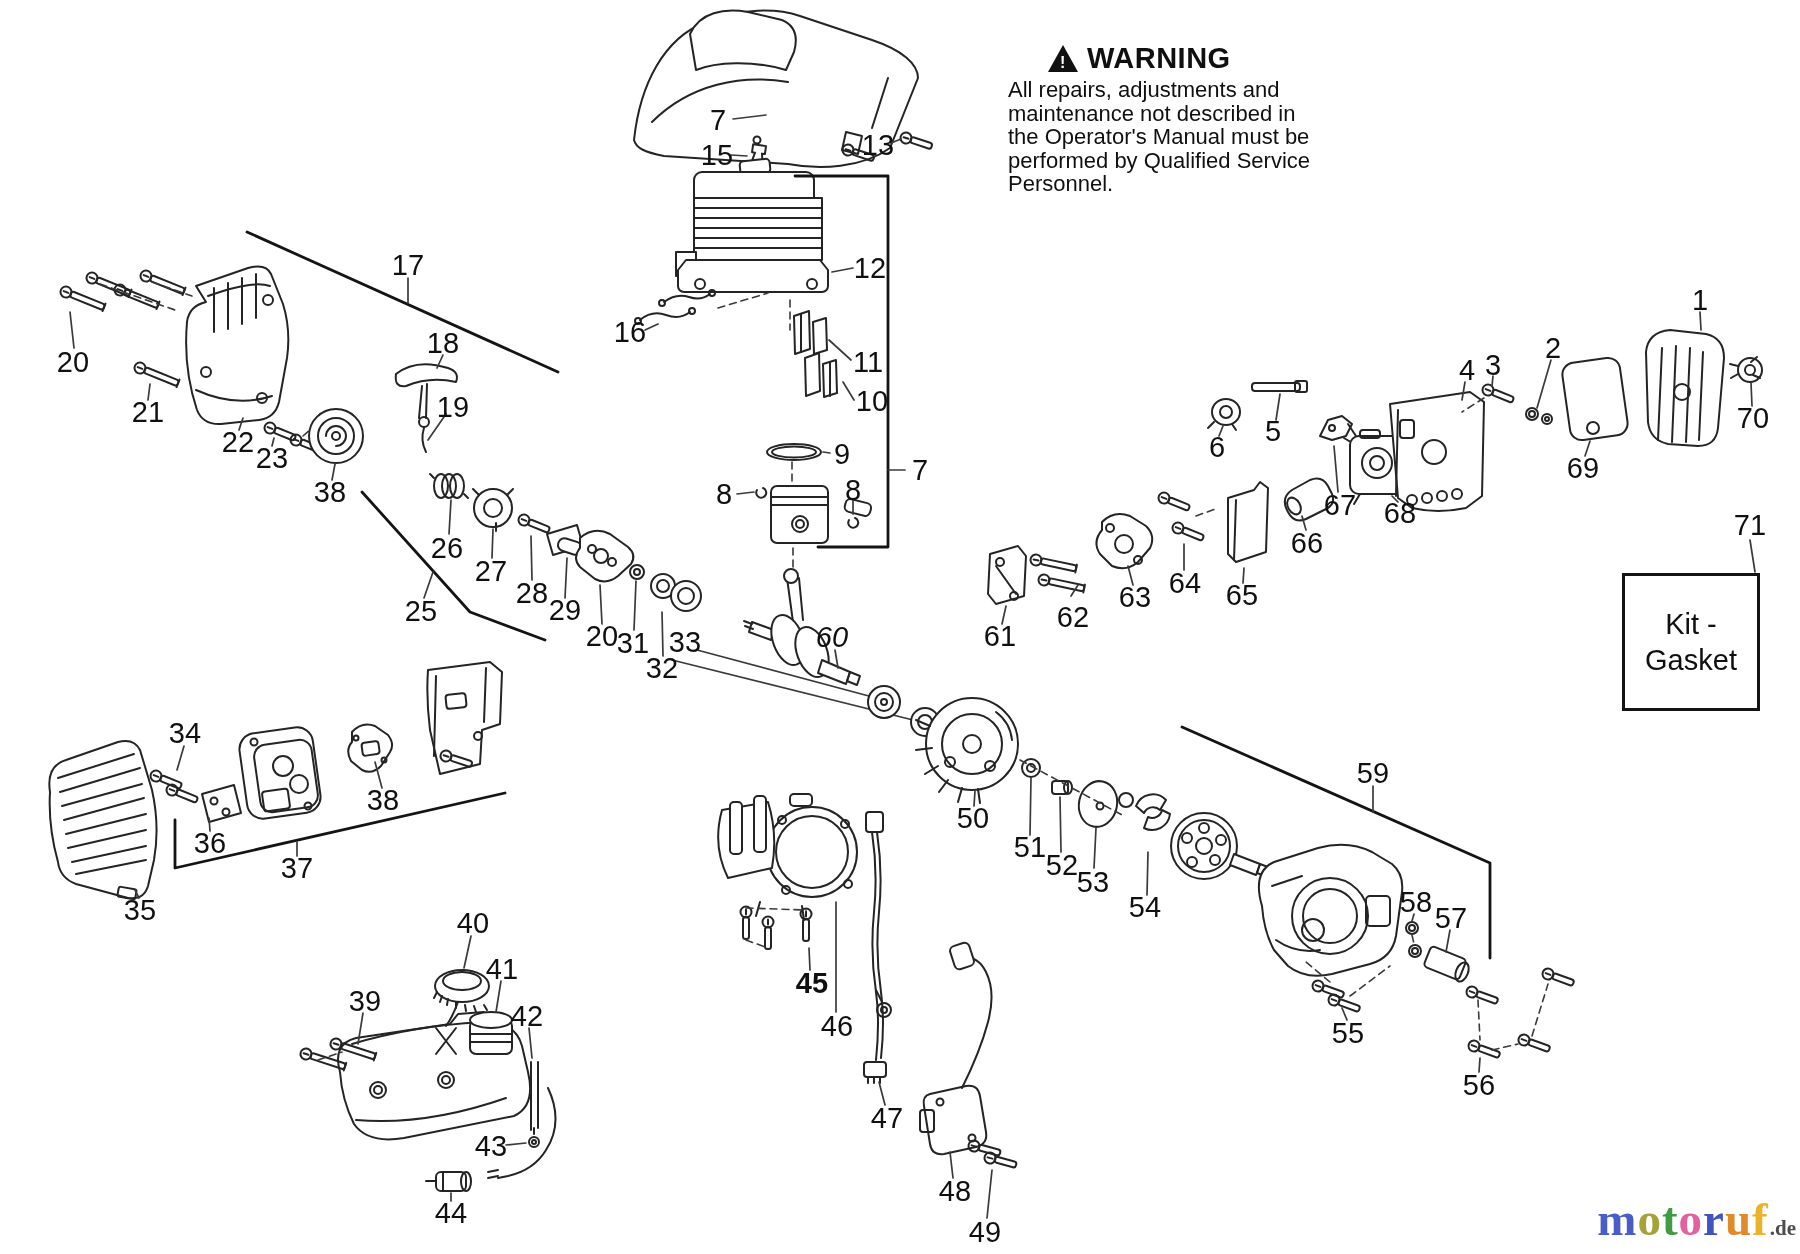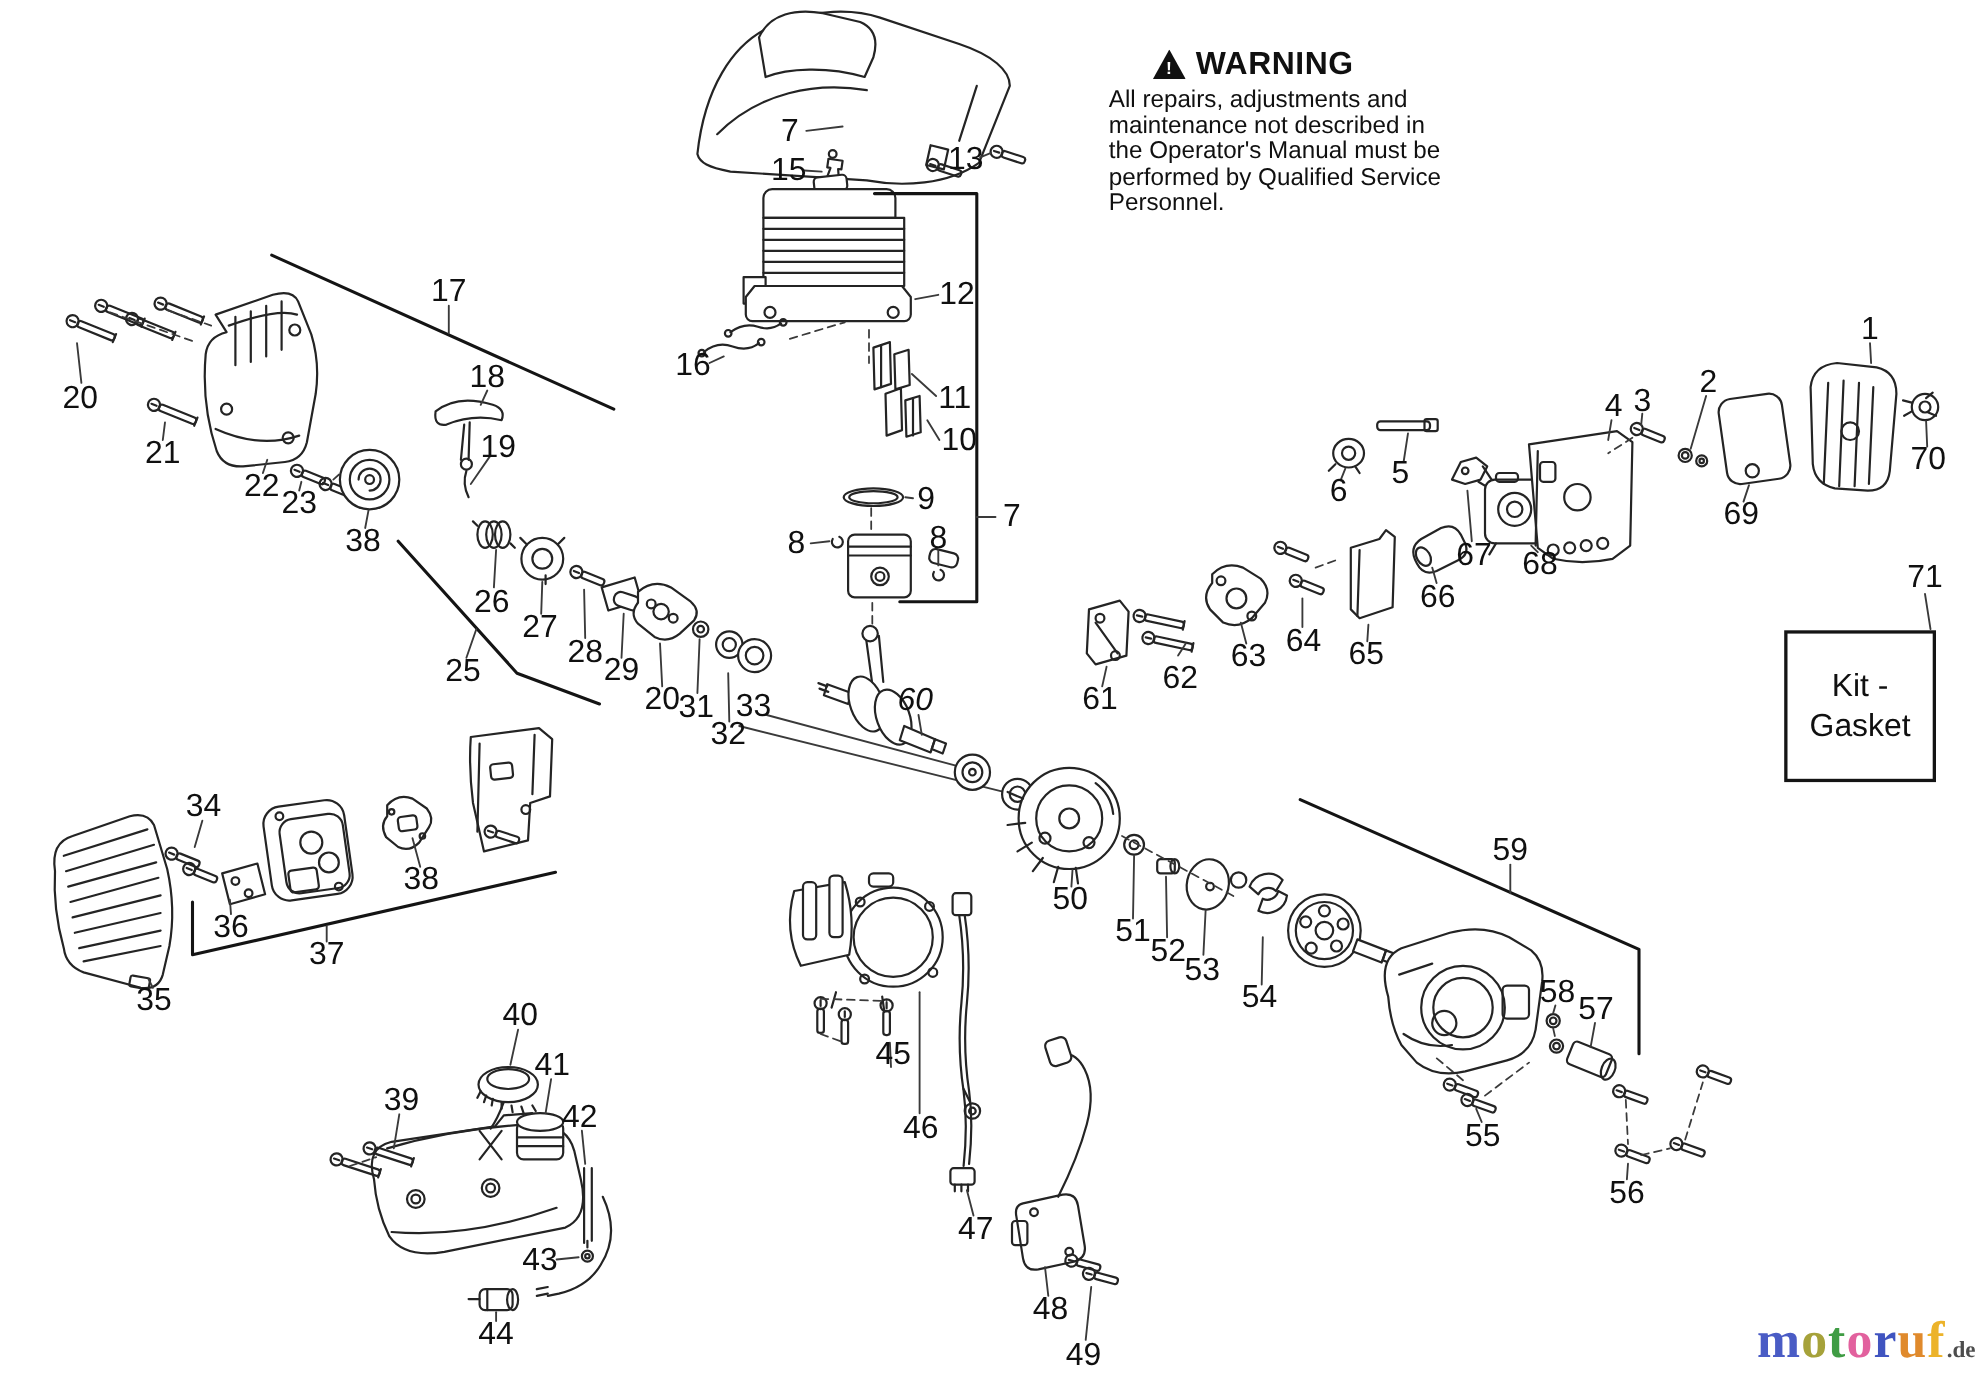--- a/index.html
+++ b/index.html
@@ -606,7 +606,7 @@
       <span class="part-label" style="left: 527px; top: 1016px;">42</span>
       <span class="part-label" style="left: 491px; top: 1146px;">43</span>
       <span class="part-label" style="left: 451px; top: 1213px;">44</span>
-      <span class="part-label" style="left: 812px; top: 959px;">45</span>
+      <span class="part-label" style="left: 812px; top: 983px; font-weight: bold;">45</span>
       <span class="part-label" style="left: 837px; top: 1026px;">46</span>
       <span class="part-label" style="left: 887px; top: 1118px;">47</span>
       <span class="part-label" style="left: 955px; top: 1191px;">48</span>

